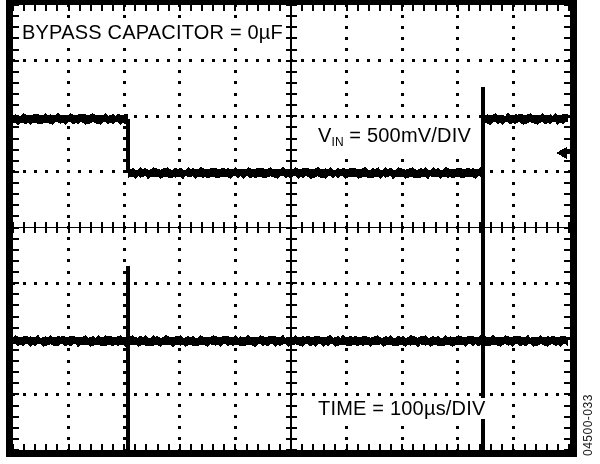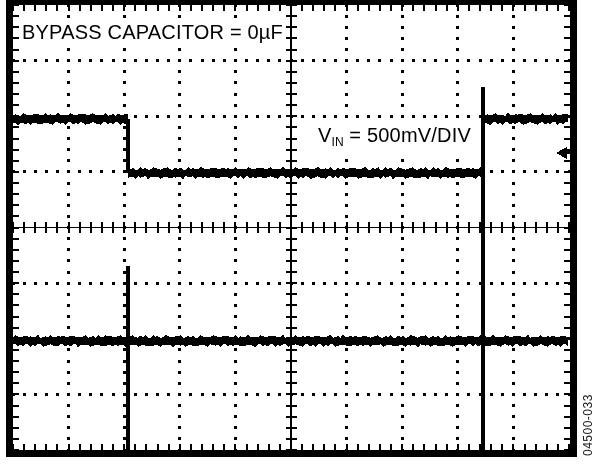--- a/index.html
+++ b/index.html
@@ -970,6 +970,7 @@
   </div>
 
 
+  <div class="lbl" id="time-label">TIME = 100µs/DIV</div>
 
   <div id="fignum">04500-033</div>
 

